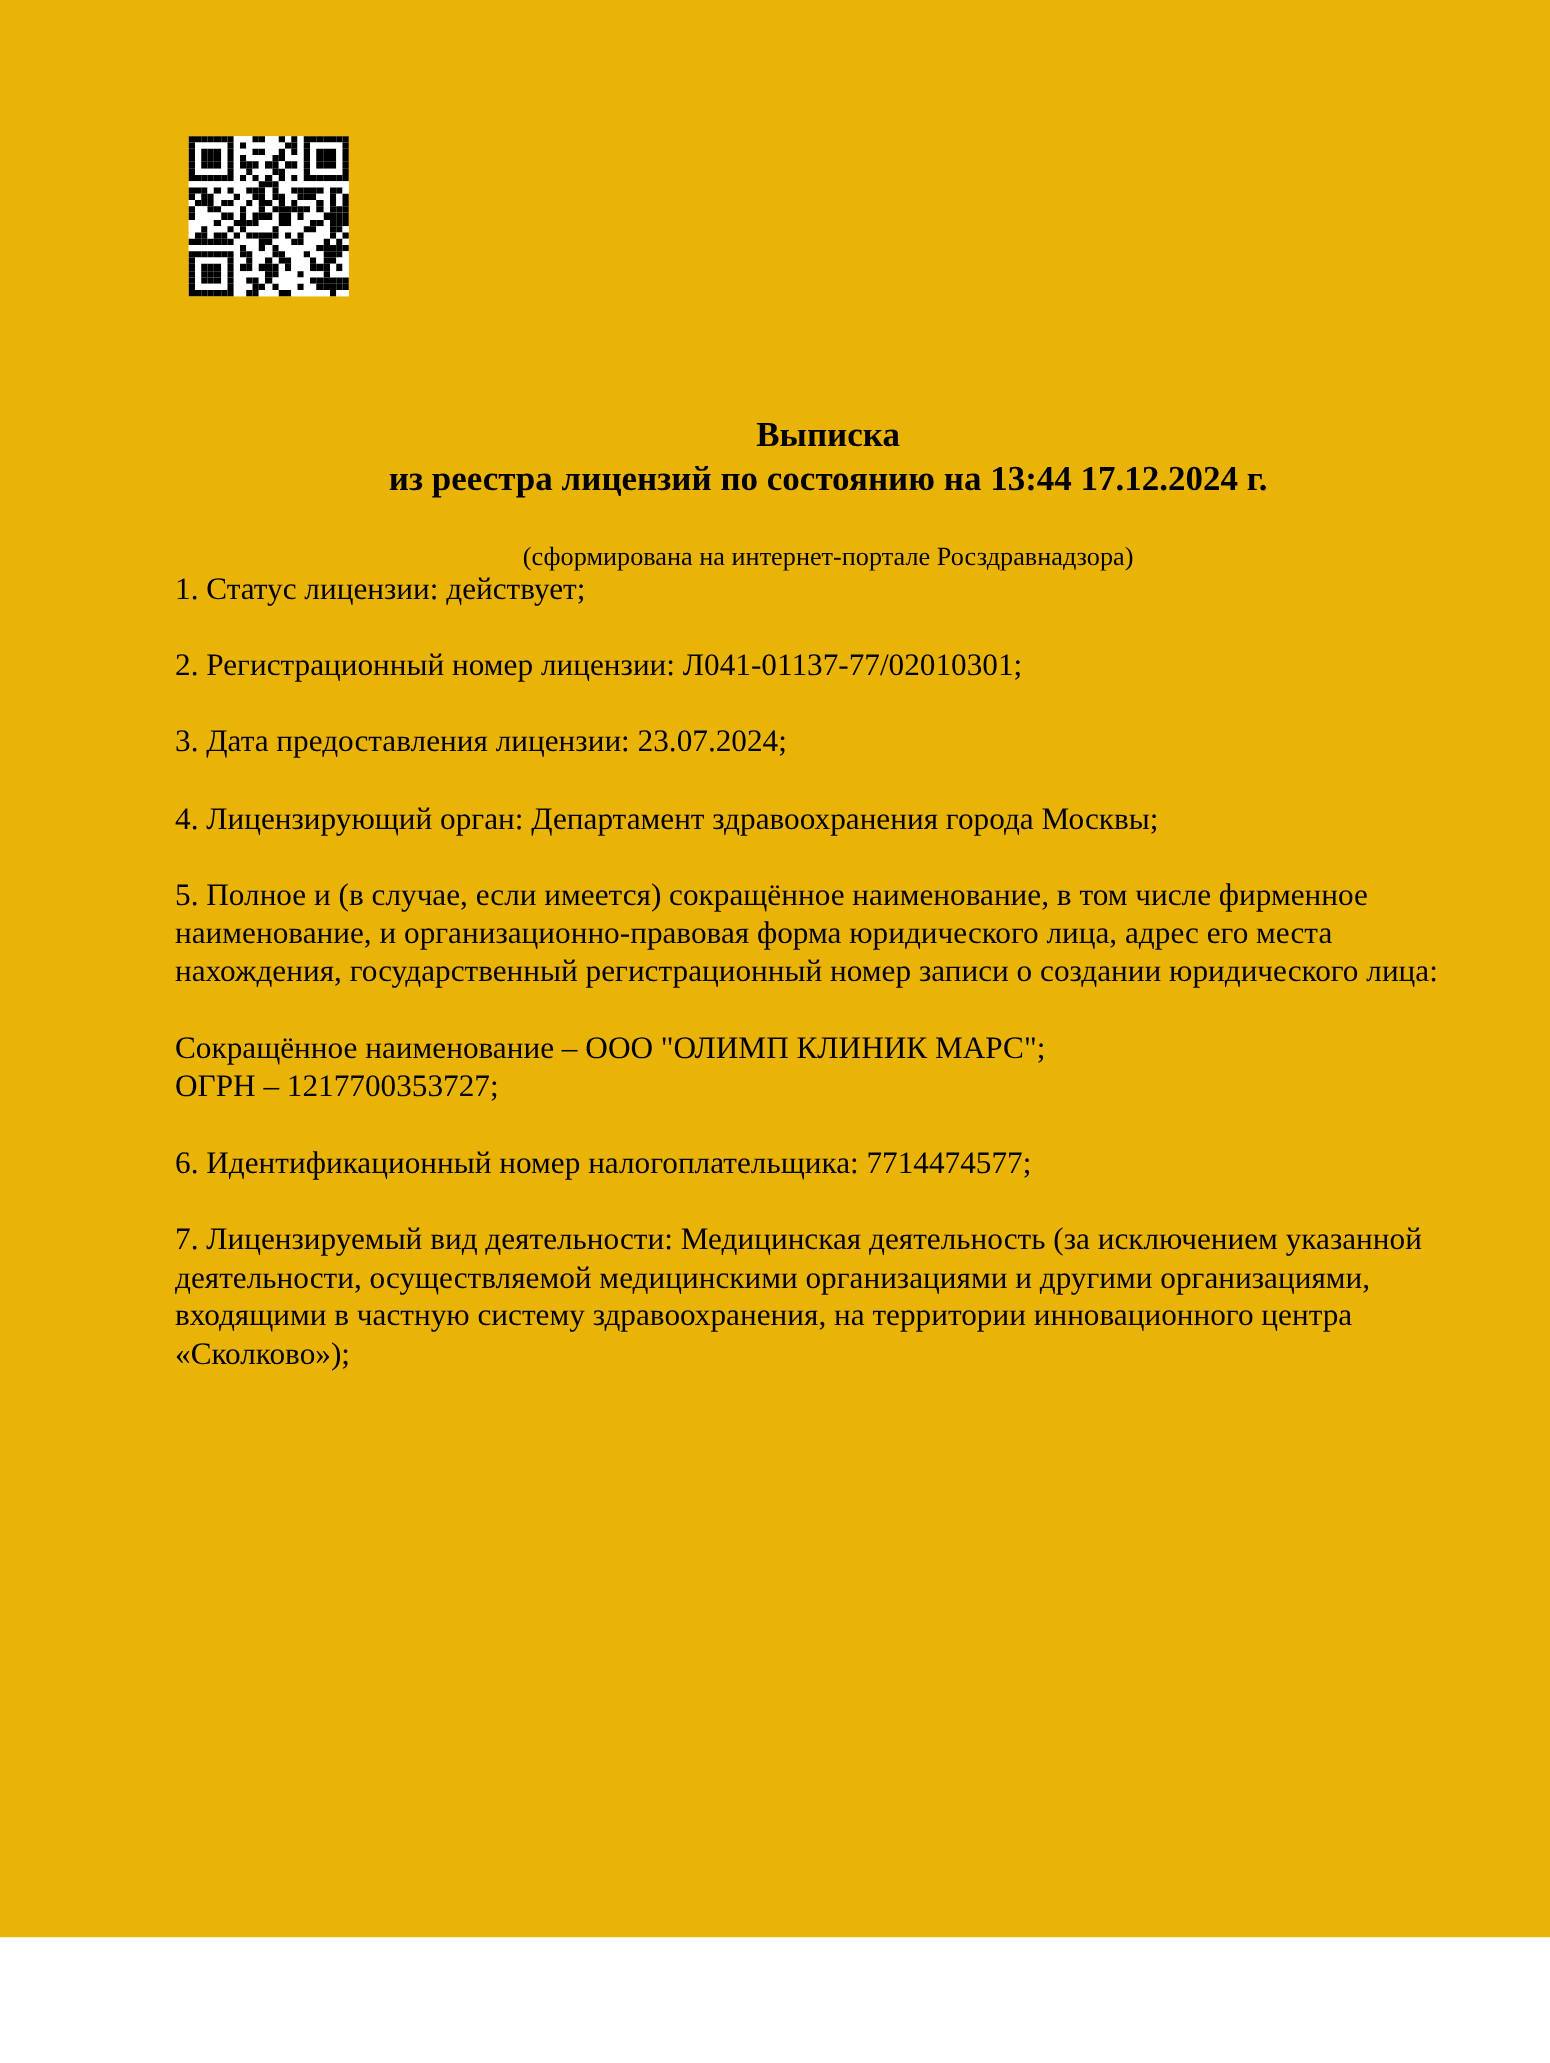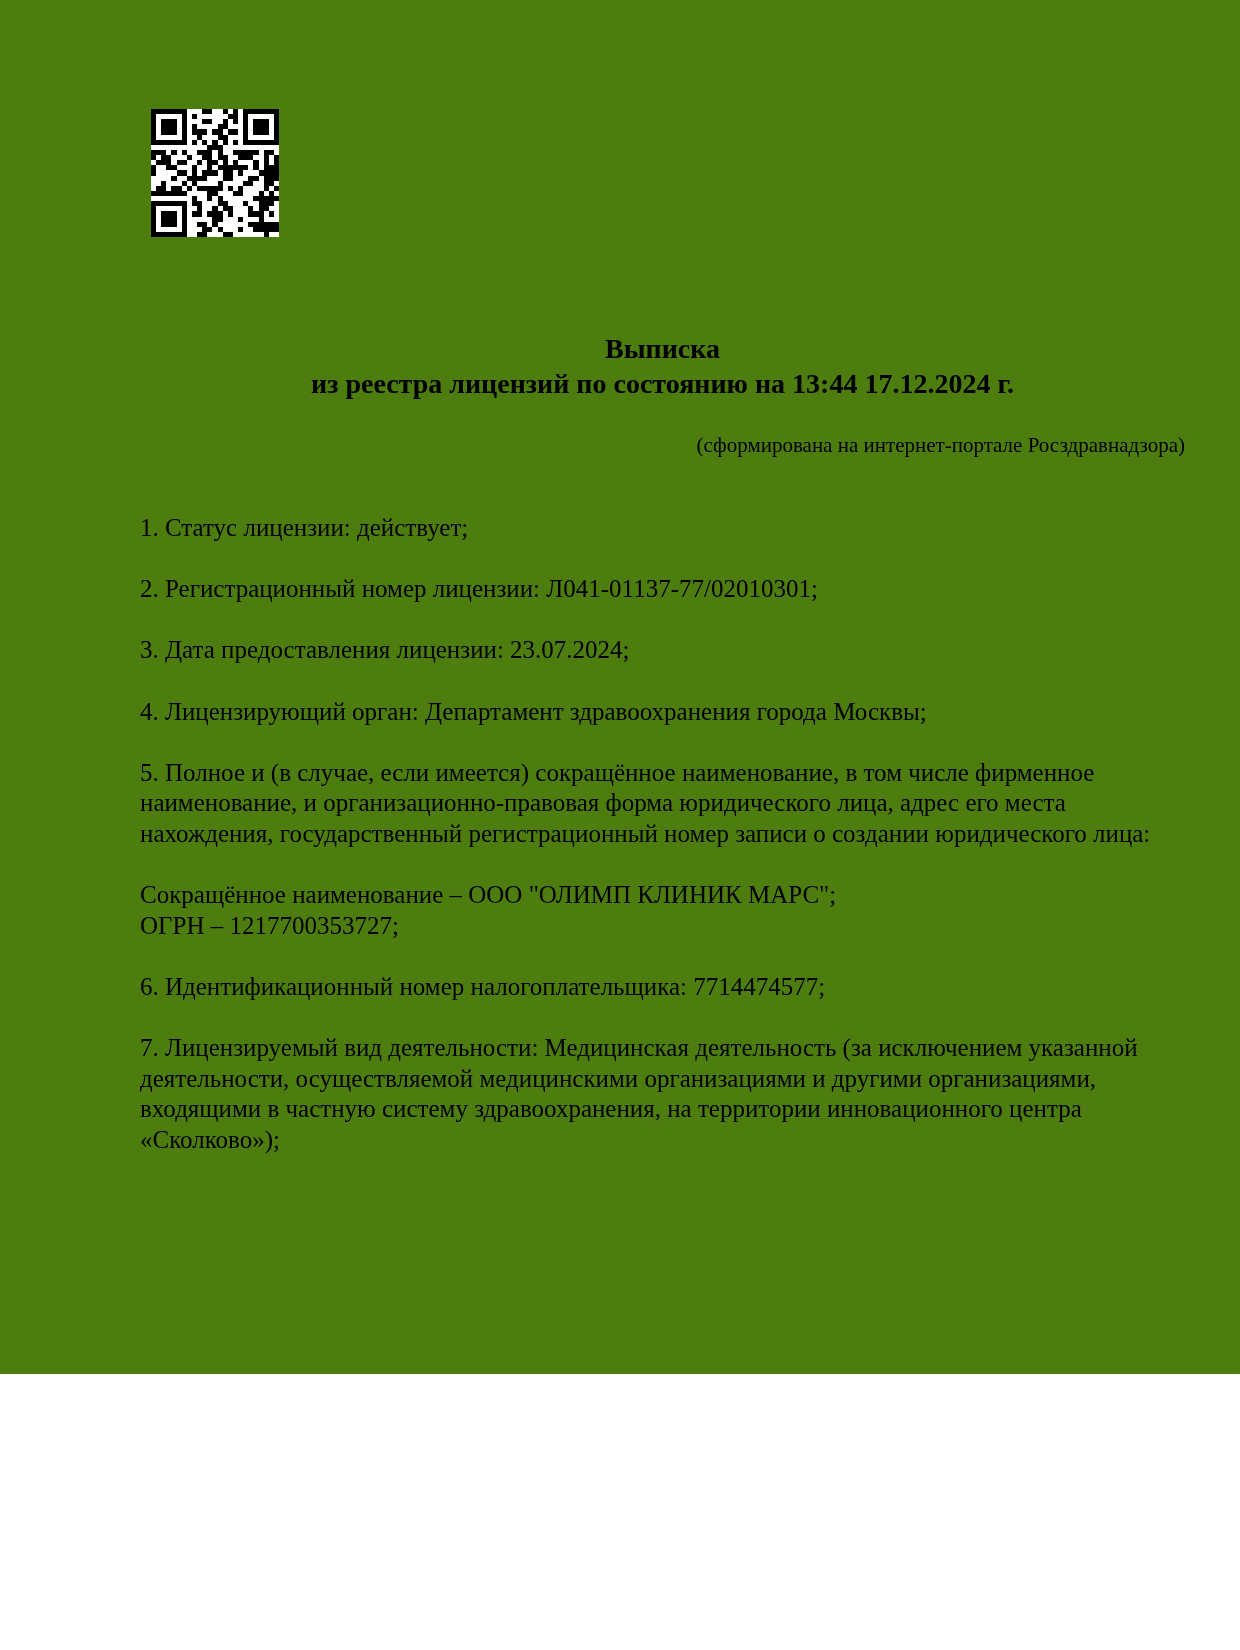--- a/index.html
+++ b/index.html
@@ -5,8 +5,8 @@
   html,body{margin:0;padding:0;background:#fff;}
   .page{
     position:relative;
-    width:1240px;height:1374px;
-    background:#4d7c0f;
+    width:1240px;height:1550px;
+    background:#eab308;
     color:#000000;
     font-family:"Liberation Serif","DejaVu Serif",serif;
     overflow:hidden;

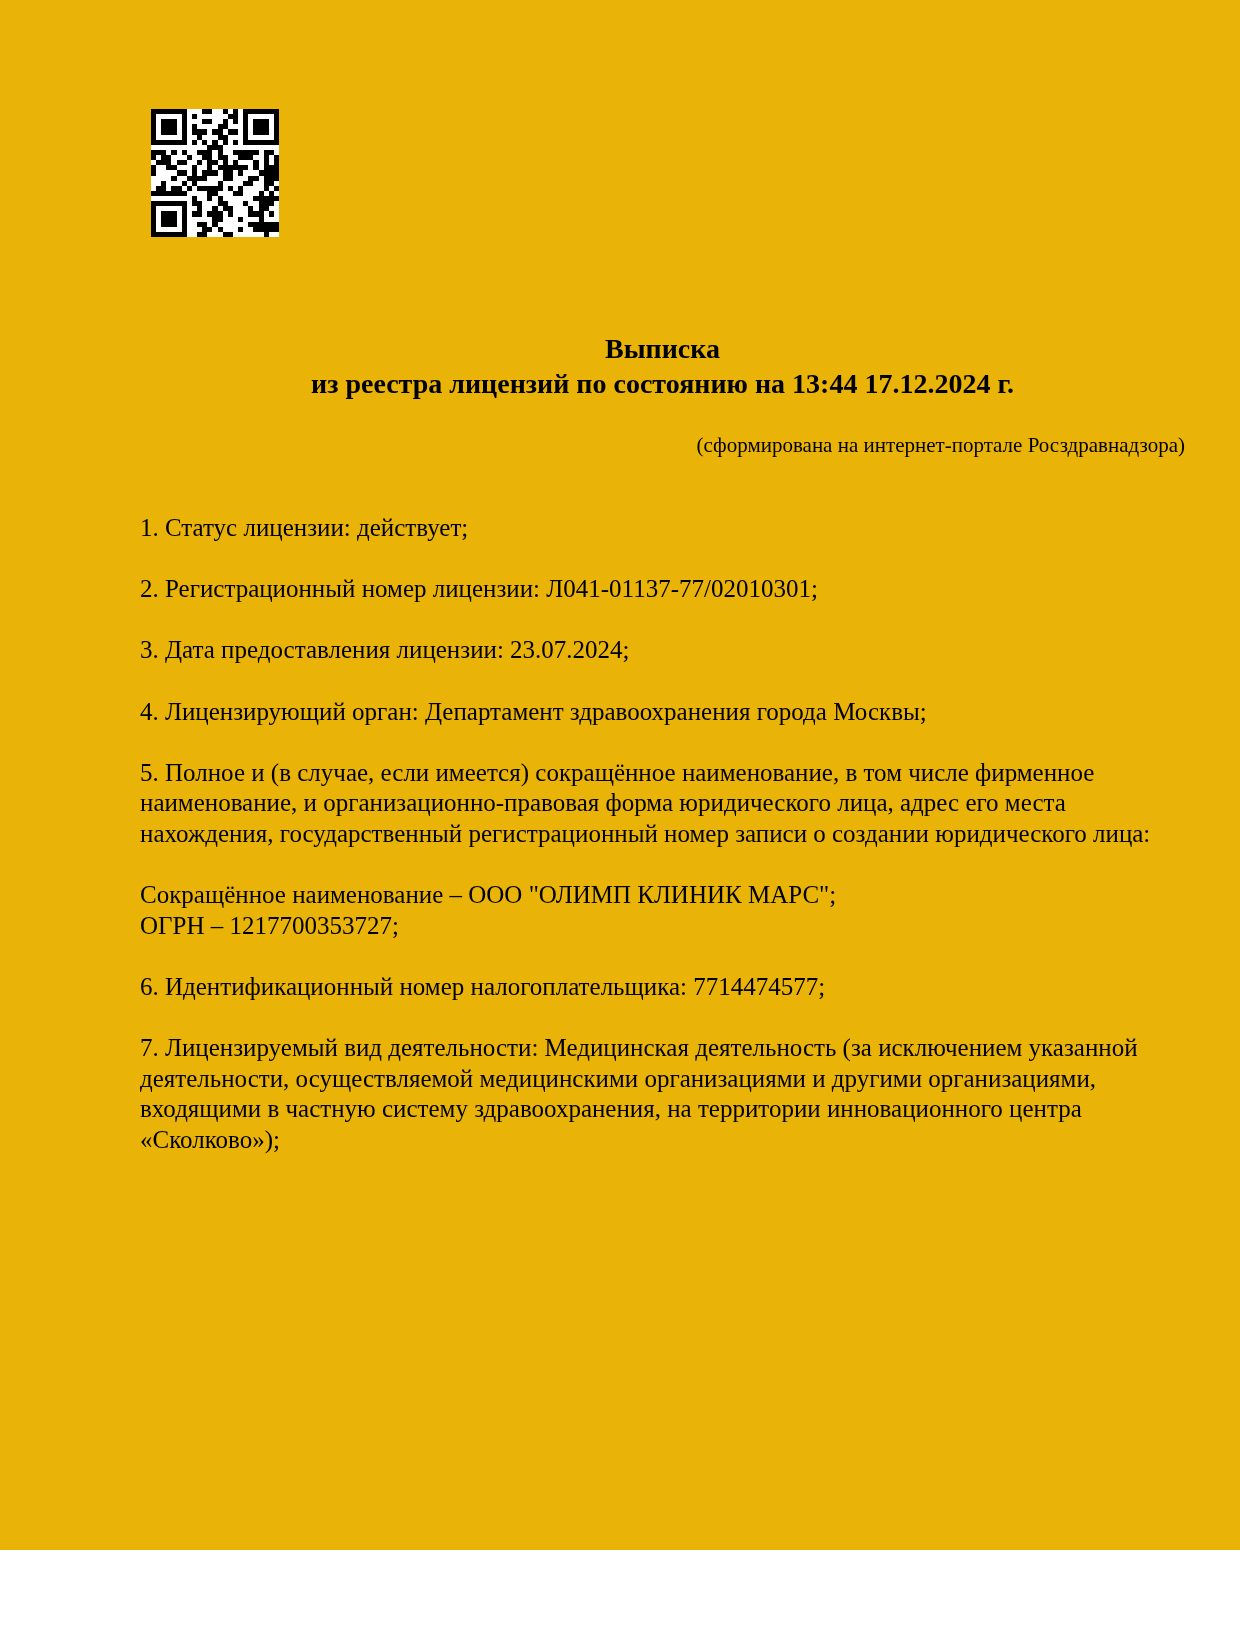--- a/index.html
+++ b/index.html
@@ -34,7 +34,7 @@
   }
   .subtitle{
     margin-top:32px;
-    text-align:right;
+    text-align:center;
     font-size:21px;
     line-height:24px;
   }

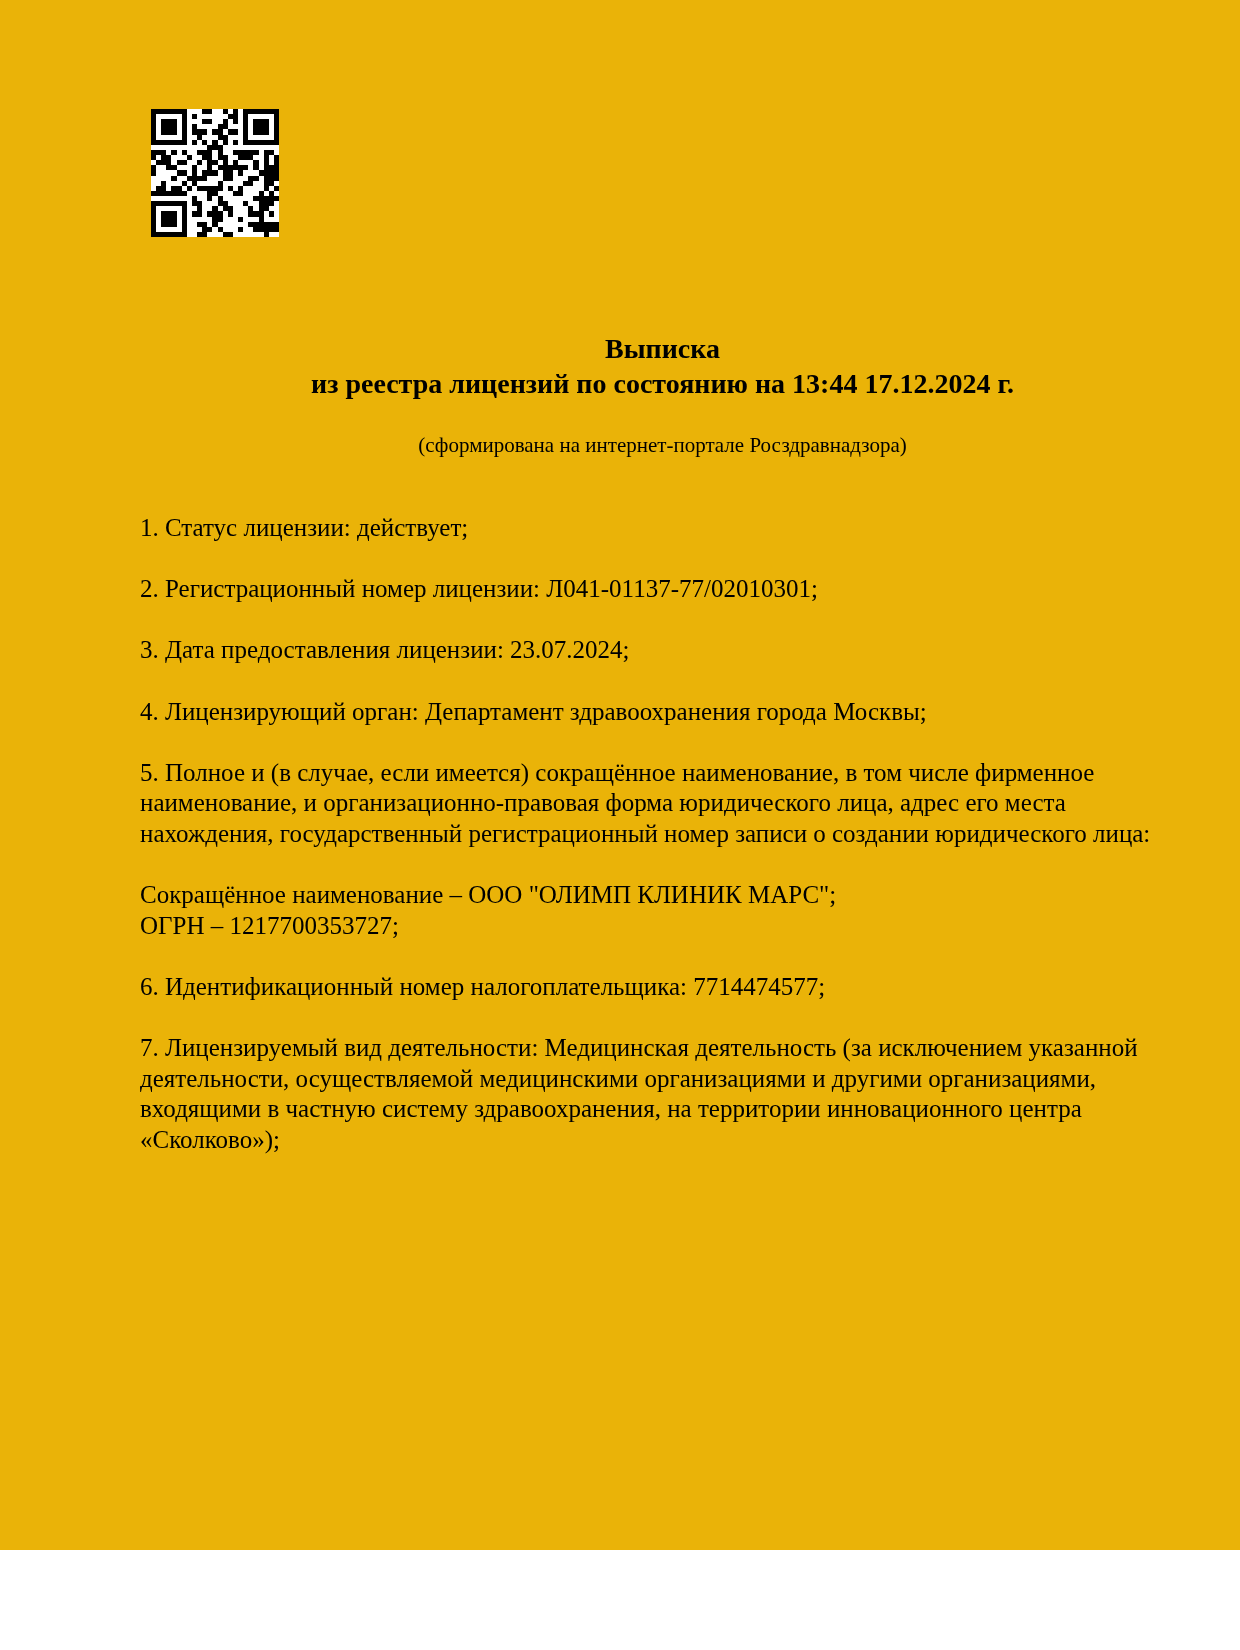--- a/index.html
+++ b/index.html
@@ -39,7 +39,6 @@
     line-height:24px;
   }
   .body{
-    margin-top:56px;
     font-size:25px;
     line-height:30.6px;
     text-align:left;

